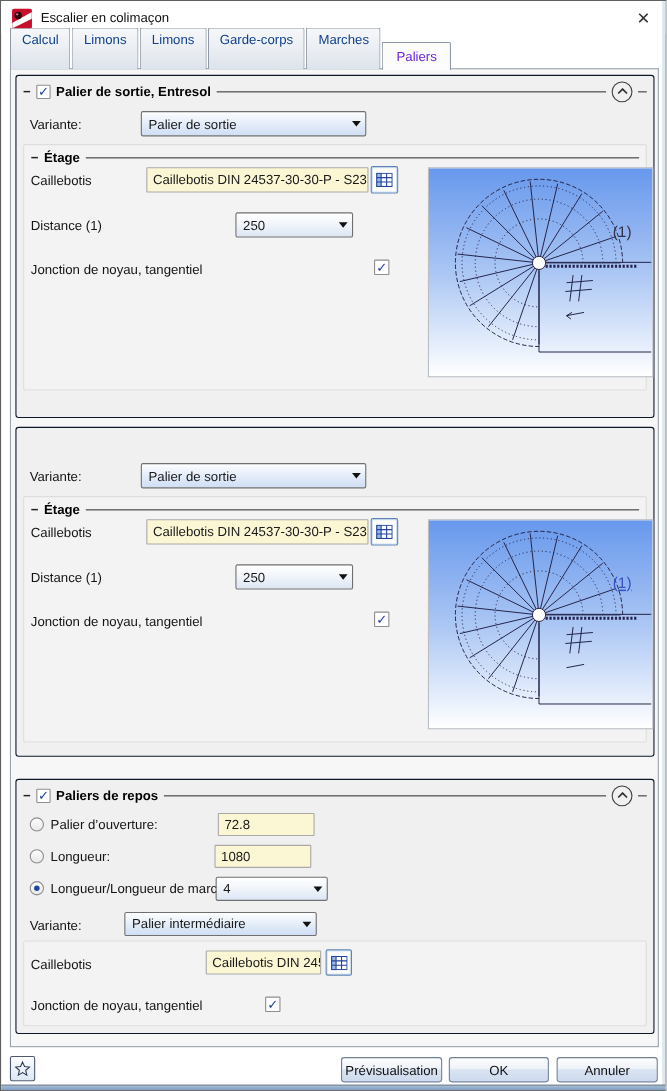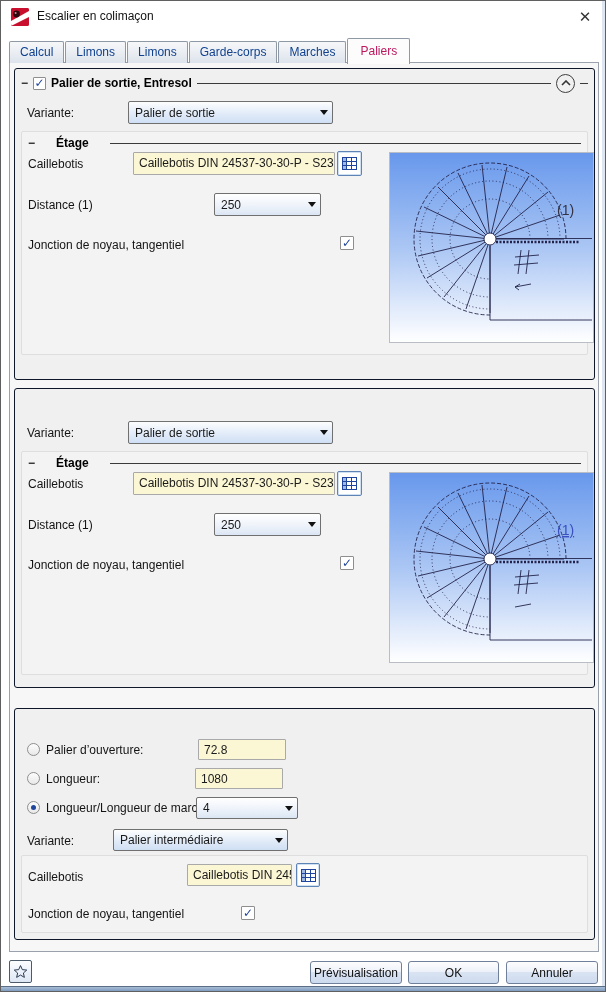--- a/index.html
+++ b/index.html
@@ -19,7 +19,7 @@
   
   .tabs { position:absolute; left:8px; top:37px; height:25px; display:flex; align-items:flex-end; z-index:5; }
   .tab { border:1px solid #8f98a5; border-bottom:none; border-radius:2px 2px 0 0; padding:3px 10px 3px 10px; margin-right:1px;
-         background:linear-gradient(180deg,#f6f7f9,#e9edf2 55%,#dde3ec); color:#10418e; height:22px; }
+         background:linear-gradient(180deg,#f6f7f9,#e9edf2 55%,#dde3ec); color:#10418e; height:38px; }
   .tab.active { background:#fcfcfc; color:#be185d; height:26px; padding:5px 12px; position:relative; margin-bottom:-1px; z-index:6; }
 
   .tabpage { position:absolute; left:8px; top:61px; width:590px; height:890px; border:1px solid #9aa3ad; background:#f7f7f7; }

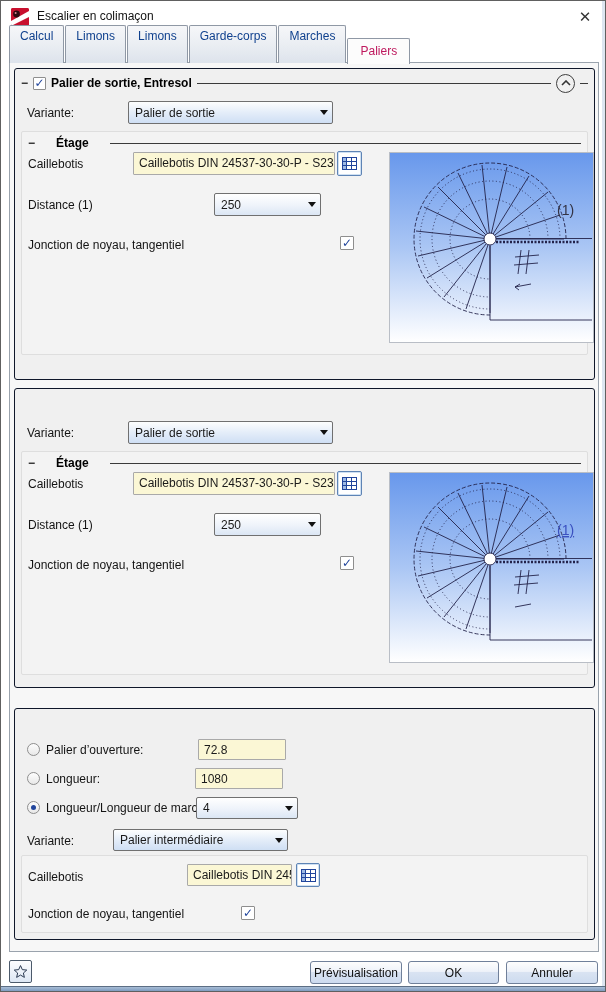--- a/index.html
+++ b/index.html
@@ -20,7 +20,7 @@
   .tabs { position:absolute; left:8px; top:37px; height:25px; display:flex; align-items:flex-end; z-index:5; }
   .tab { border:1px solid #8f98a5; border-bottom:none; border-radius:2px 2px 0 0; padding:3px 10px 3px 10px; margin-right:1px;
          background:linear-gradient(180deg,#f6f7f9,#e9edf2 55%,#dde3ec); color:#10418e; height:38px; }
-  .tab.active { background:#fcfcfc; color:#be185d; height:26px; padding:5px 12px; position:relative; margin-bottom:-1px; z-index:6; }
+  .tab.active { background:#fcfcfc; color:#6d28d9; height:26px; padding:5px 12px; position:relative; margin-bottom:-1px; z-index:6; }
 
   .tabpage { position:absolute; left:8px; top:61px; width:590px; height:890px; border:1px solid #9aa3ad; background:#f7f7f7; }
 

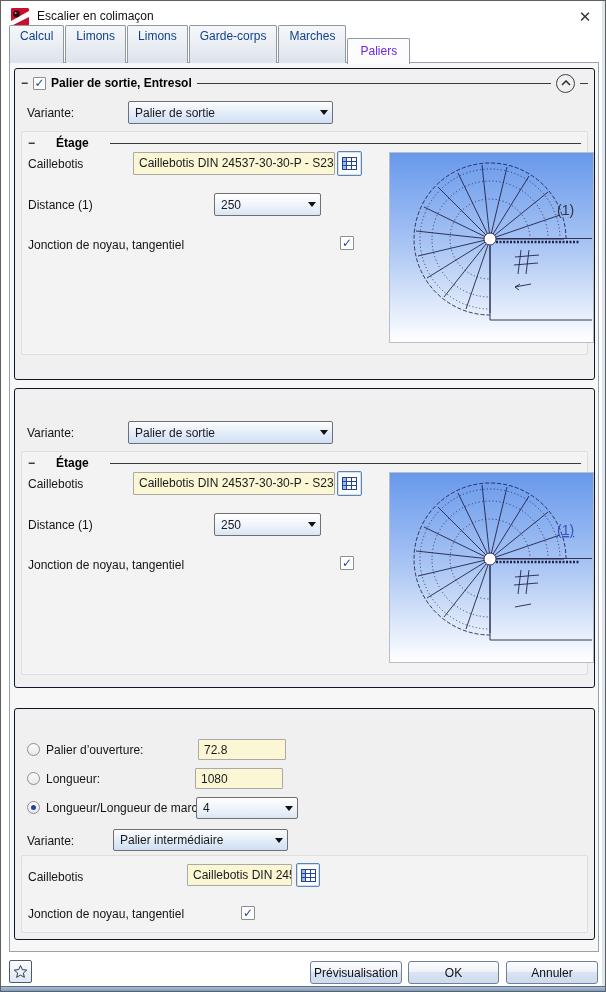--- a/index.html
+++ b/index.html
@@ -34,7 +34,7 @@
   .collapse-btn { width:19px; height:19px; border:1px solid #3f3f3f; border-radius:50%; display:flex; align-items:center; justify-content:center; background:transparent; flex:0 0 auto; }
 
   .subgrp { position:absolute; background:#f3f3f3; border:1px solid #dedede; border-radius:2px; }
-  .sub-hd { position:absolute; left:6px; right:6px; top:3px; height:16px; display:flex; align-items:center; gap:21px; }
+  .sub-hd { position:absolute; left:6px; right:6px; top:3px; height:16px; display:flex; align-items:center; gap:5px; }
 
   .lbl { position:absolute; white-space:nowrap; color:#141414; }
 

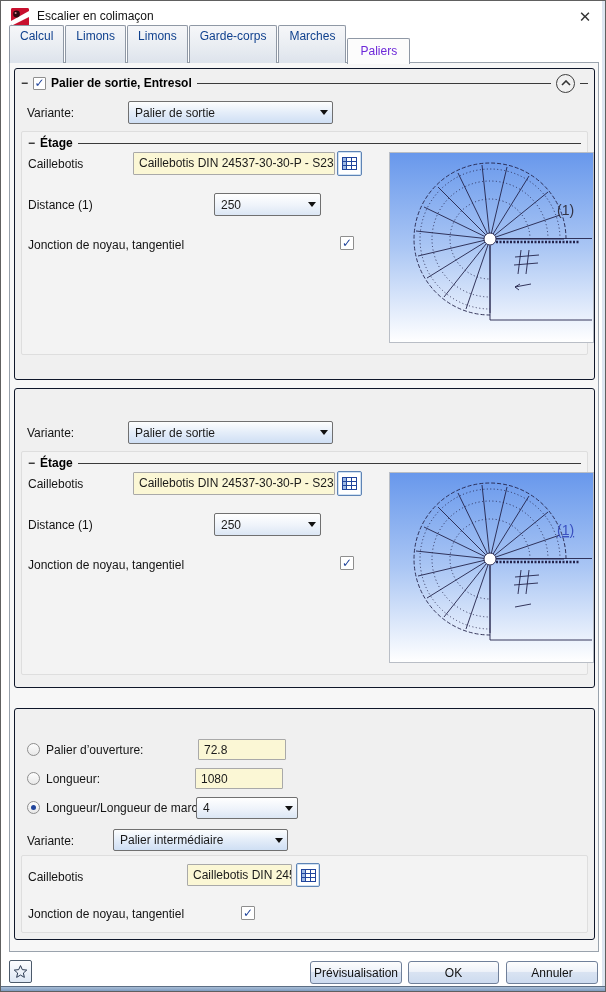--- a/index.html
+++ b/index.html
@@ -278,6 +278,18 @@
     </div>
 
     <div class="grp" style="top:645px;height:232px;">
+      <div class="grp-hd">
+        <span class="grp-dash"></span>
+        <span class="checkbox inhead checked"></span>
+        <span class="grp-title">Paliers de repos</span>
+        <span class="hd-line"></span>
+        <span class="collapse-btn">
+          <svg width="10" height="6" viewBox="0 0 10 6">
+              <polyline points="1,5 5,1 9,5" fill="none" stroke="#333" stroke-width="1.6"></polyline>
+            </svg>
+        </span>
+        <span class="hd-line-end"></span>
+      </div>
 
       <div class="radio" style="left:12px;top:34px;"></div>
       <div class="lbl" style="left:31px;top:34px;">Palier d’ouverture:</div>

